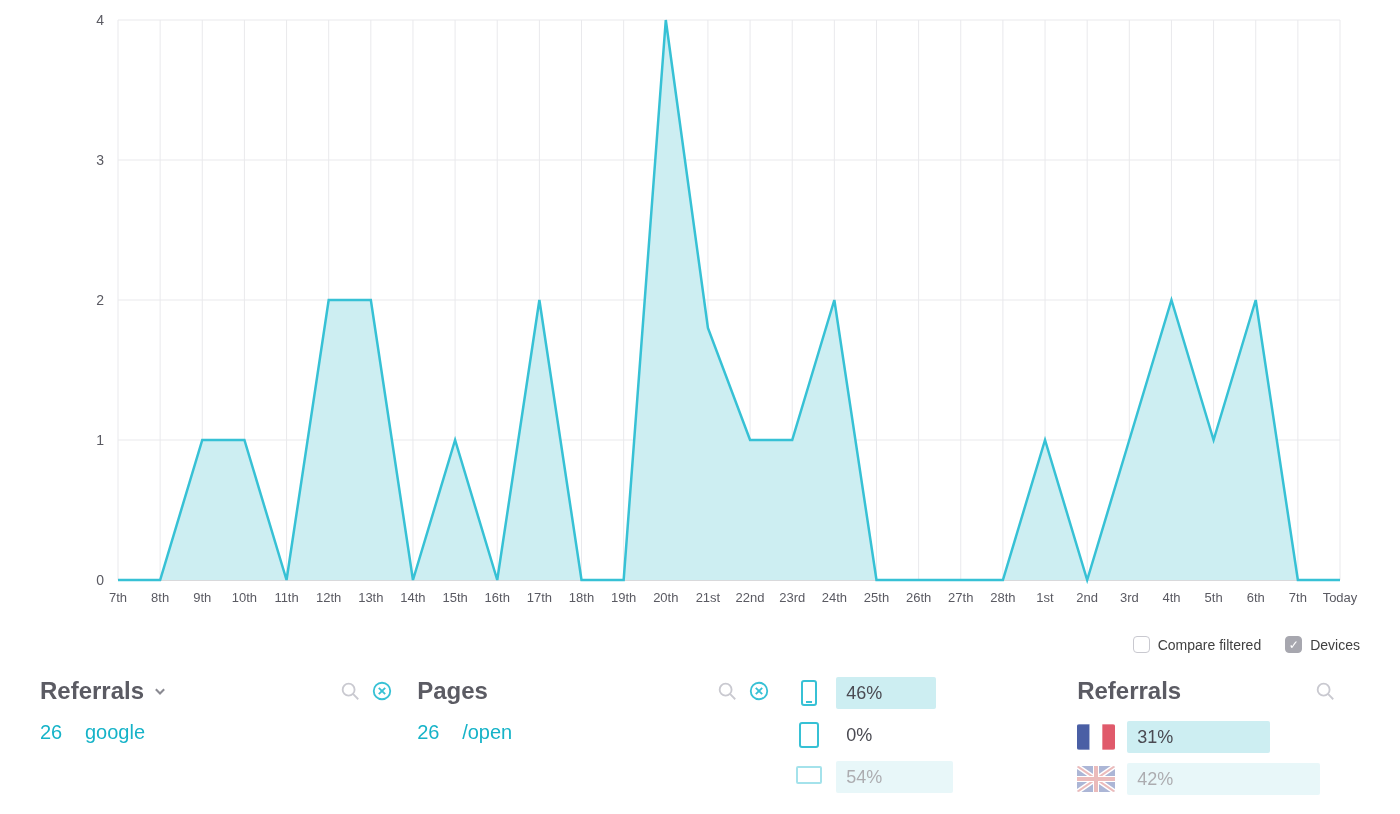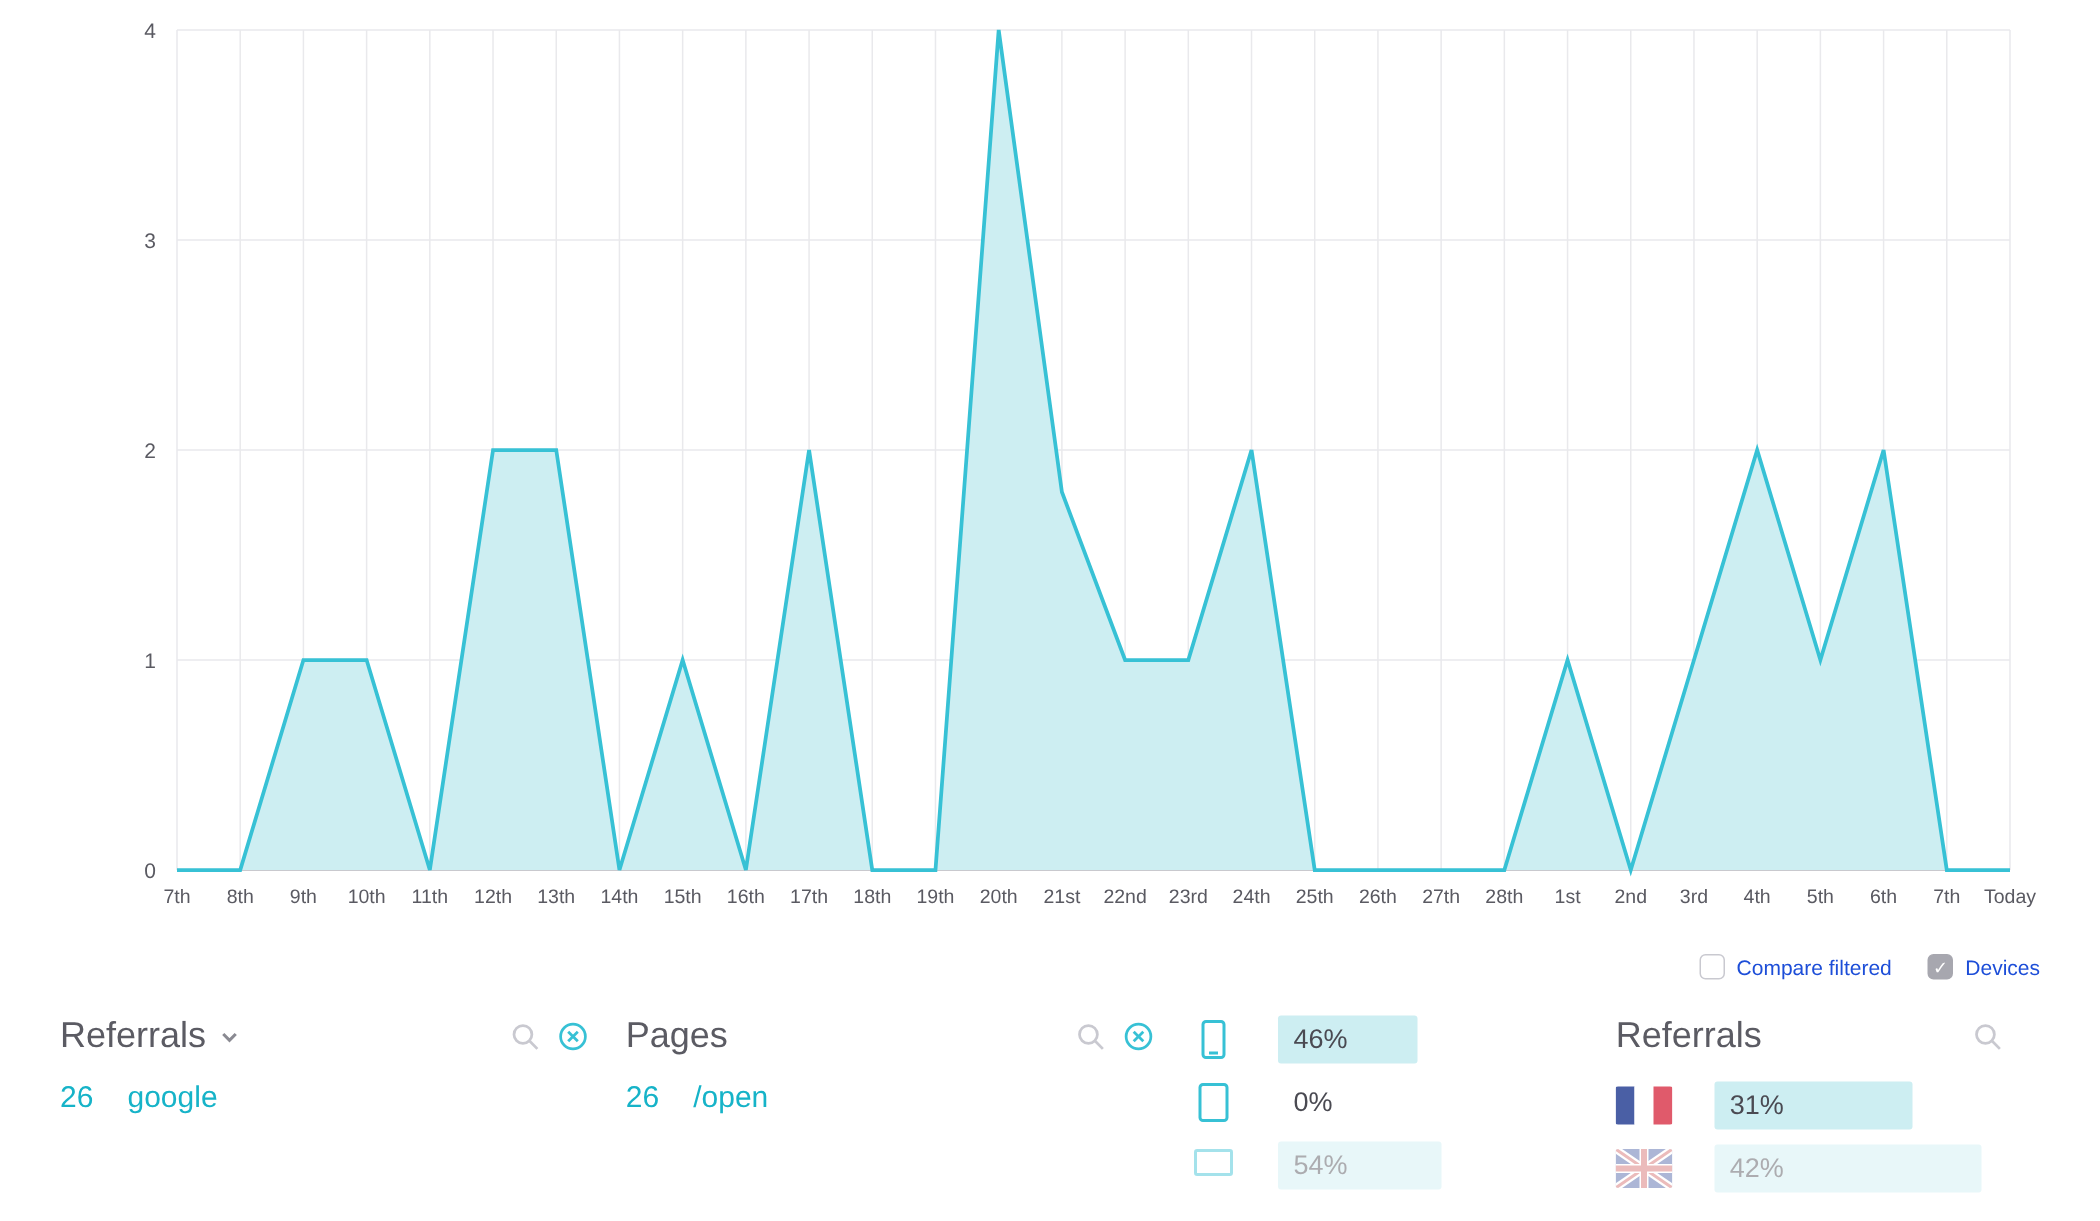--- a/index.html
+++ b/index.html
@@ -29,7 +29,7 @@
   gap: 24px;
   padding: 16px 40px 0 0;
   font-size: 14px;
-  color: #1d4ed8;
+  color: #404040;
 }
 .legend-item { display: flex; align-items: center; gap: 8px; cursor: pointer; }
 .checkbox {

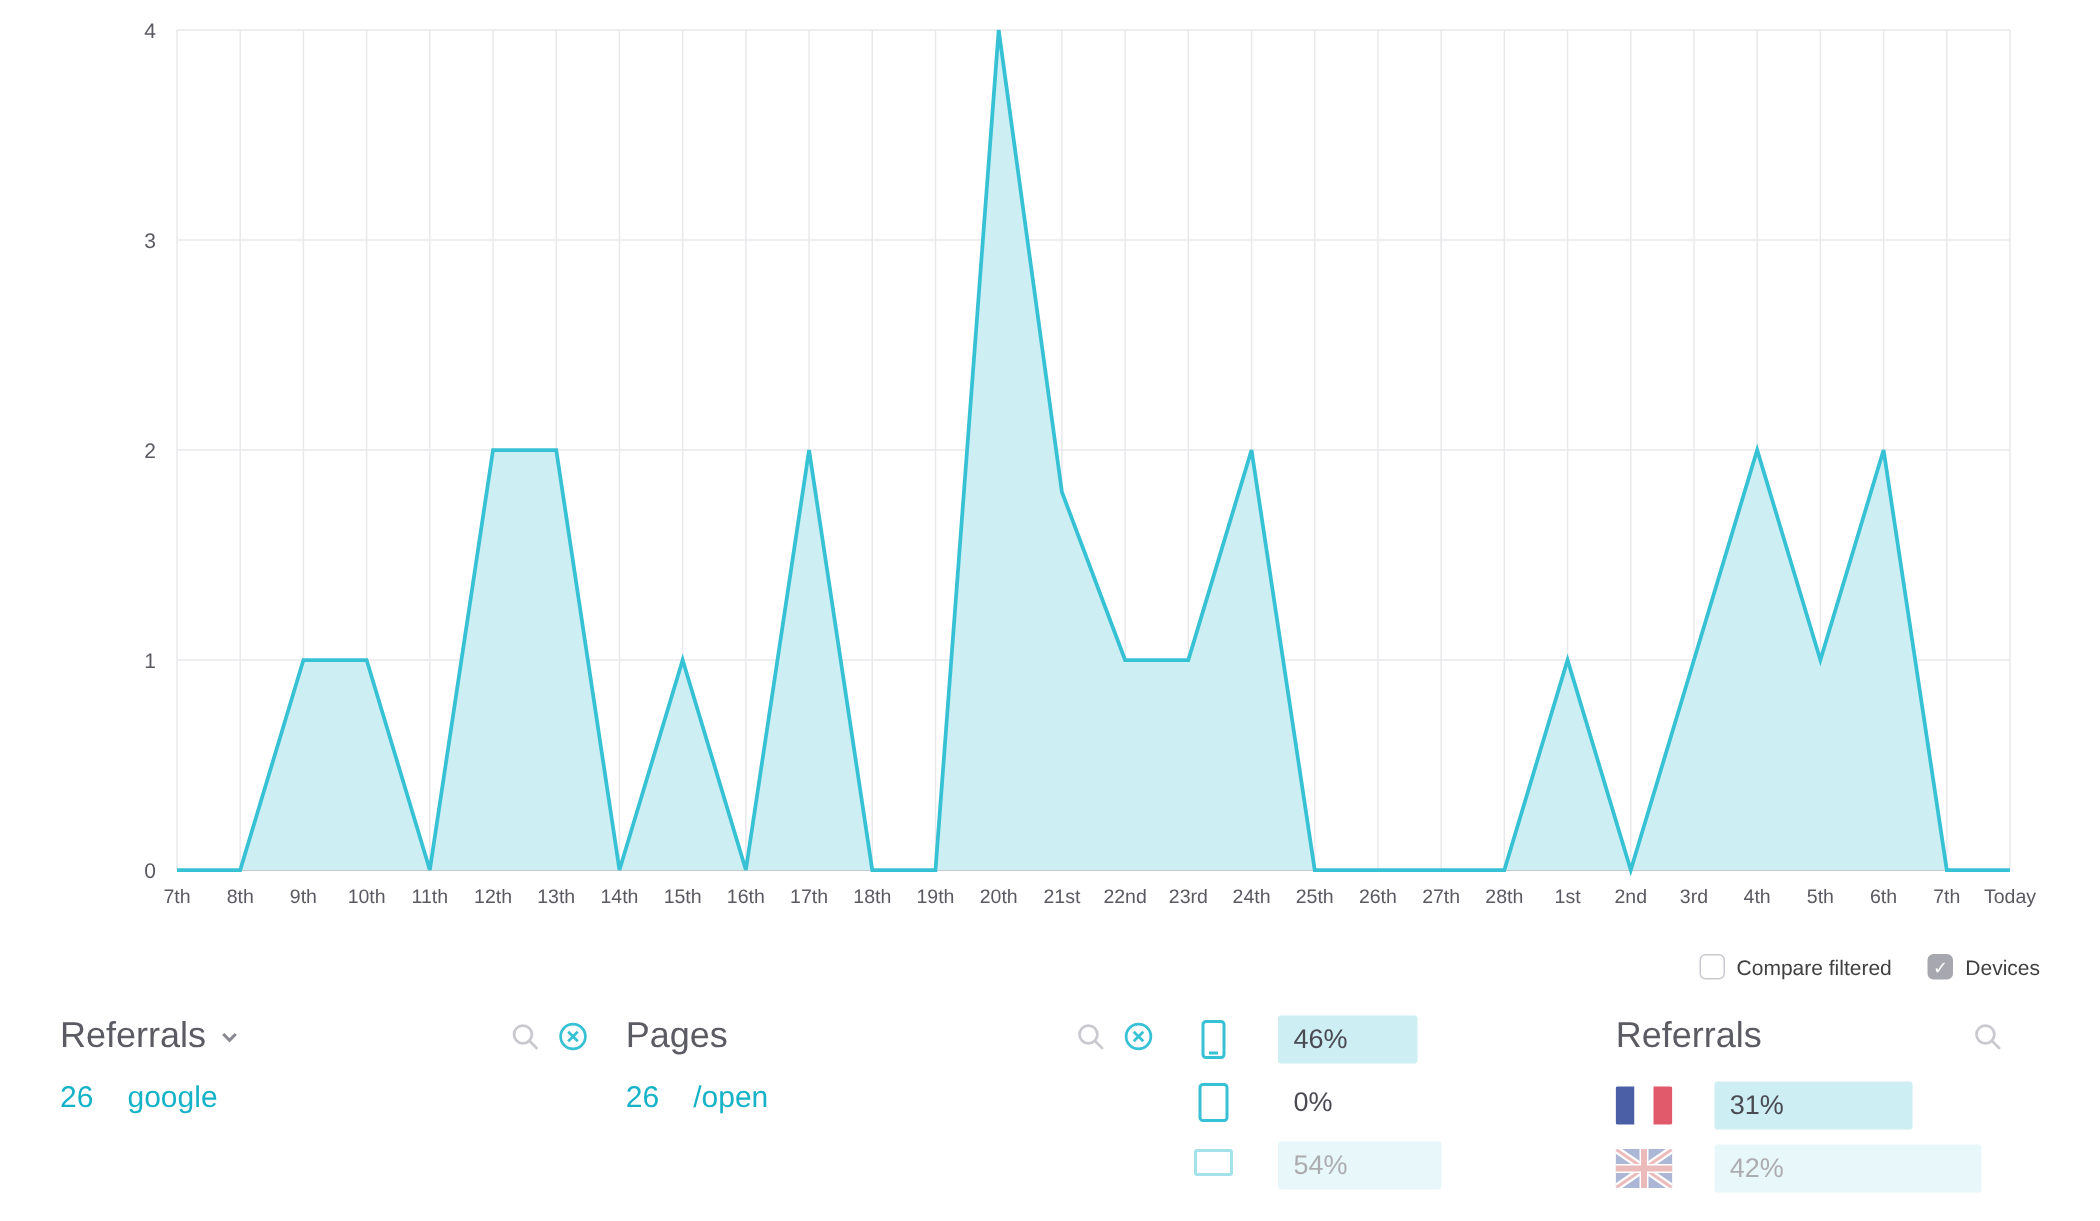--- a/index.html
+++ b/index.html
@@ -58,7 +58,7 @@
 }
 .panel-title {
   font-size: 24px;
-  font-weight: 400;
+  font-weight: 700;
   color: #5b5b63;
   display: flex;
   align-items: center;

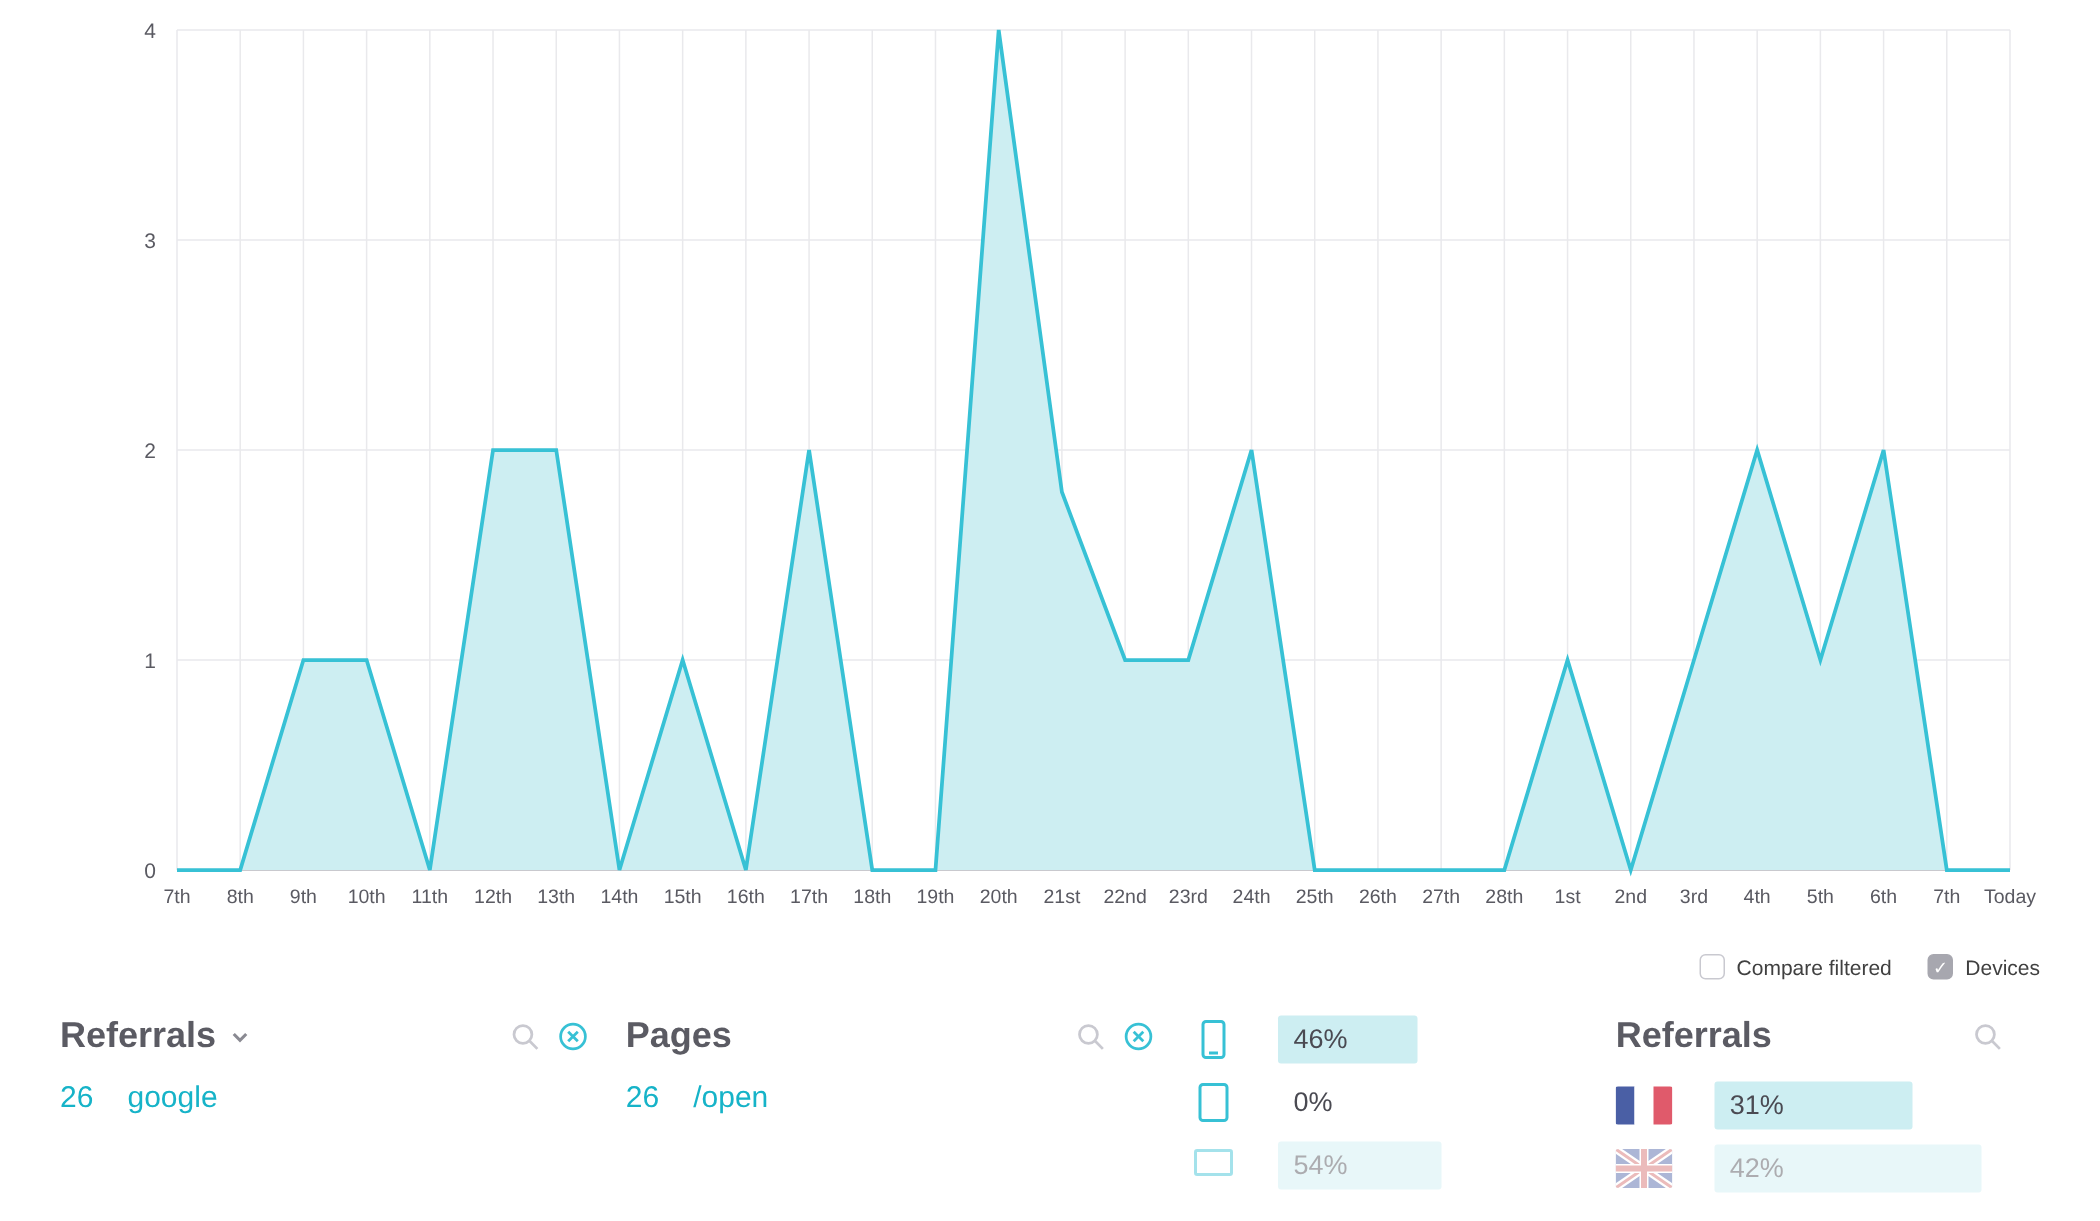--- a/index.html
+++ b/index.html
@@ -85,7 +85,7 @@
 .bar-row {
   display: flex;
   align-items: center;
-  gap: 28px;
+  gap: 12px;
   margin-bottom: 10px;
 }
 .device-icon { width: 30px; display: flex; justify-content: center; }

